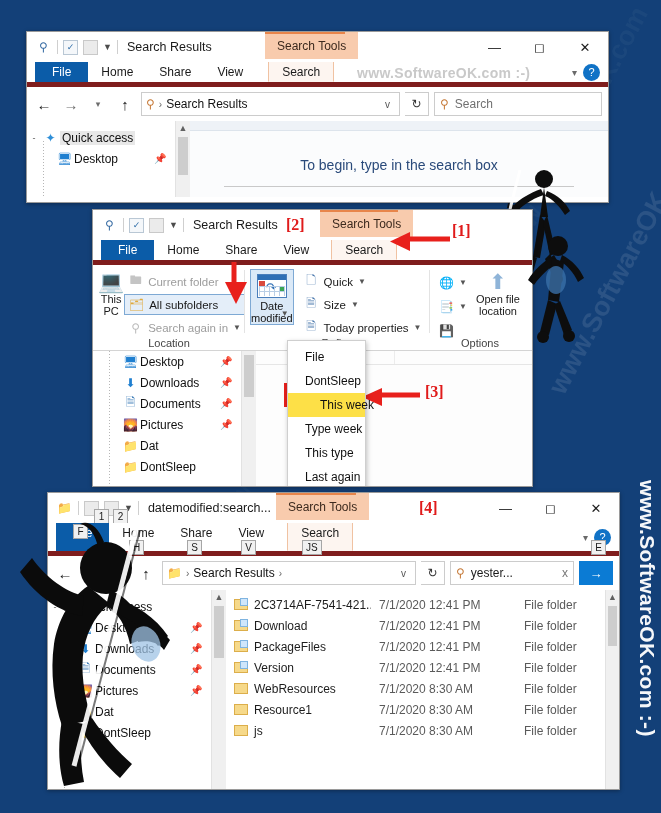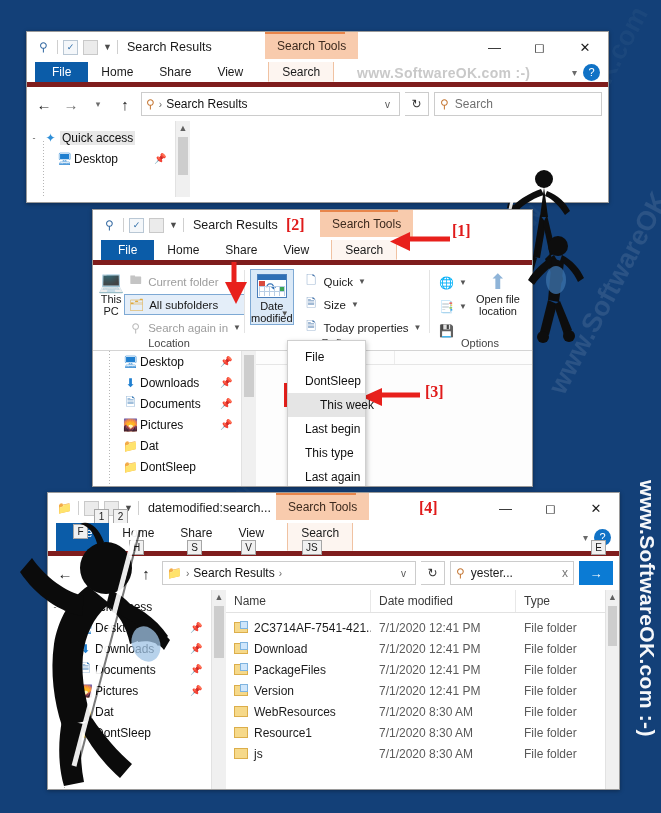--- a/index.html
+++ b/index.html
@@ -320,6 +320,13 @@
       <div class="vscroll">
         <div class="up">▲</div>
         <div class="thumb" style="top:16px;height:38px;"></div>
+      </div>
+      <div class="content" style="background:#fbfcfd;">
+        <div style="height:10px;background:#eef2f7;border-bottom:1px solid #dde4ec;"></div>
+        <div class="emptystate">
+          <div class="msg">To begin, type in the search box</div>
+          <div class="rule"></div>
+        </div>
       </div>
     </div>
   </div>

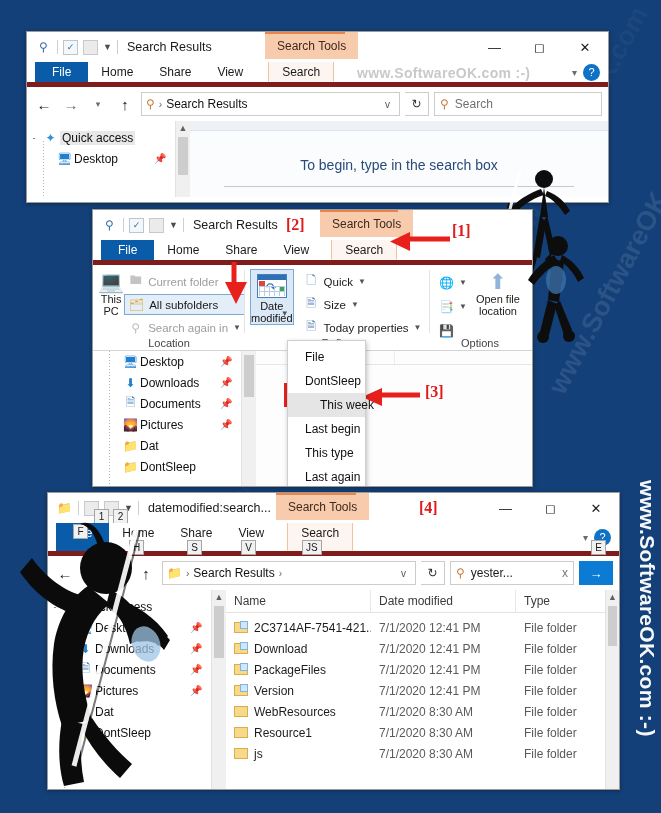--- a/index.html
+++ b/index.html
@@ -202,7 +202,7 @@
     height:24px; display:flex;align-items:center;
     padding: 0 34px 0 17px; font-size:12px; color:#101010; white-space:nowrap;
   }
-  .ddmenu .mi.hot { background:#e5e5e5;padding-left:32px; }
+  .ddmenu .mi.hot { background:#fde047;padding-left:32px; }
 
   
   .colhdr { display:flex; height:23px; border-bottom:1px solid #e2e2e2; background:#fff;}

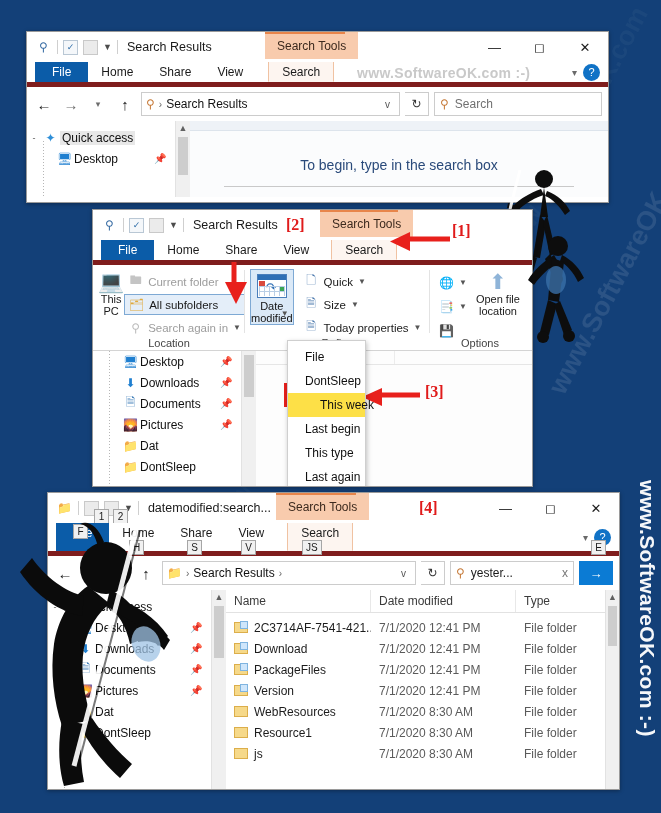--- a/index.html
+++ b/index.html
@@ -513,7 +513,7 @@
       <div class="mi">File</div>
       <div class="mi">DontSleep</div>
       <div class="mi hot">This week</div>
-      <div class="mi">Last begin</div>
+      <div class="mi">Type week</div>
       <div class="mi">This type</div>
       <div class="mi">Last again</div>
     </div>

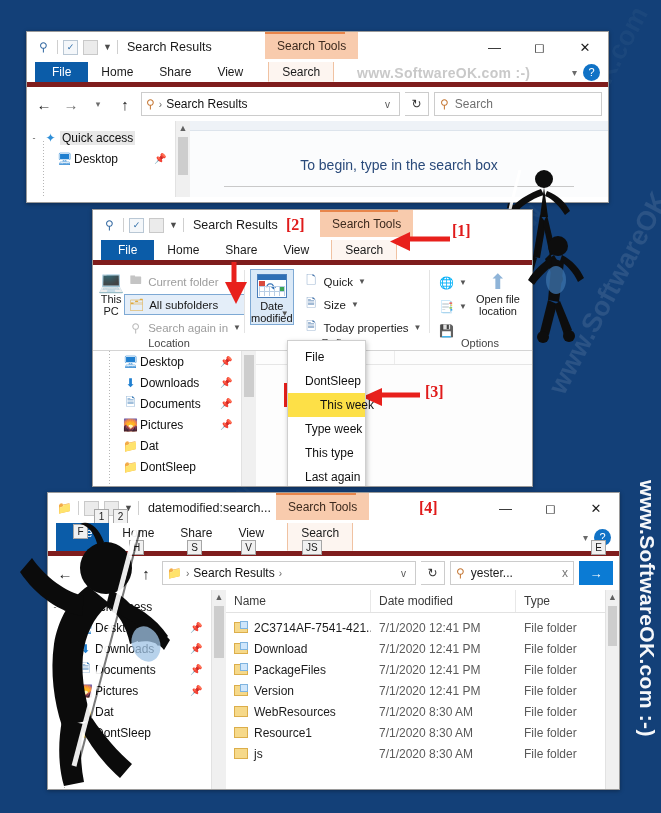--- a/index.html
+++ b/index.html
@@ -666,11 +666,6 @@
       </div>
 
       <div class="content">
-        <div class="colhdr">
-          <div style="width:145px;">Name</div>
-          <div style="width:145px;">Date modified</div>
-          <div style="flex:1;border-right:none;">Type</div>
-        </div>
         <div style="padding-top:4px;">
           <div class="frow">
             <div class="c" style="width:145px;">

